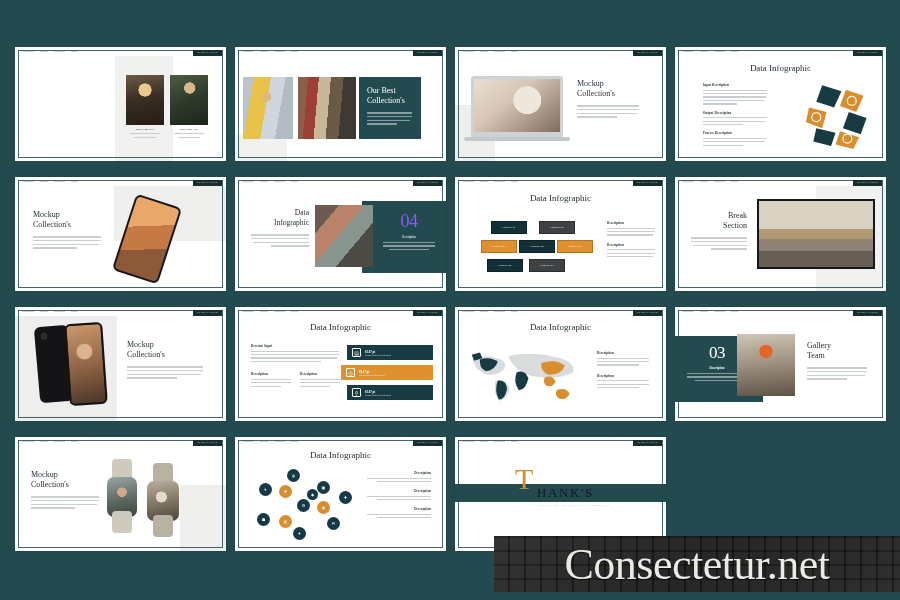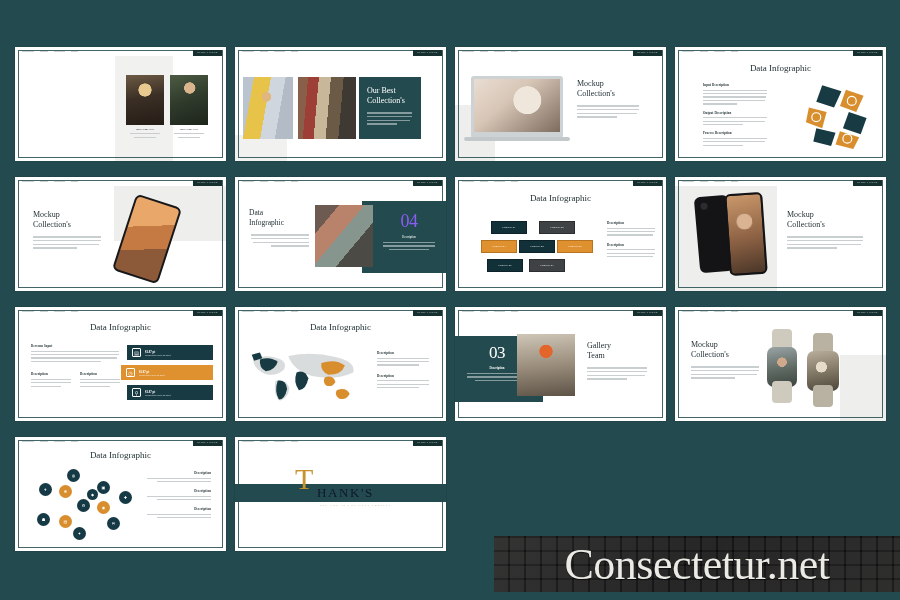--- a/index.html
+++ b/index.html
@@ -307,7 +307,7 @@
         <i></i>
       </div>
     <div class="badge">SLIDE • DECK</div>
-    <div style="position:absolute;left:14px;top:32px;width:60px;text-align:left;">
+    <div style="position:absolute;left:14px;top:32px;width:60px;text-align:right;">
       <div class="title-serif" style="font-size:7.5px;">Data</div>
       <div class="title-serif" style="font-size:7.5px;margin-top:1px;">Infographic</div>
       <div class="lines" style="margin-top:7px;align-items:flex-end;">

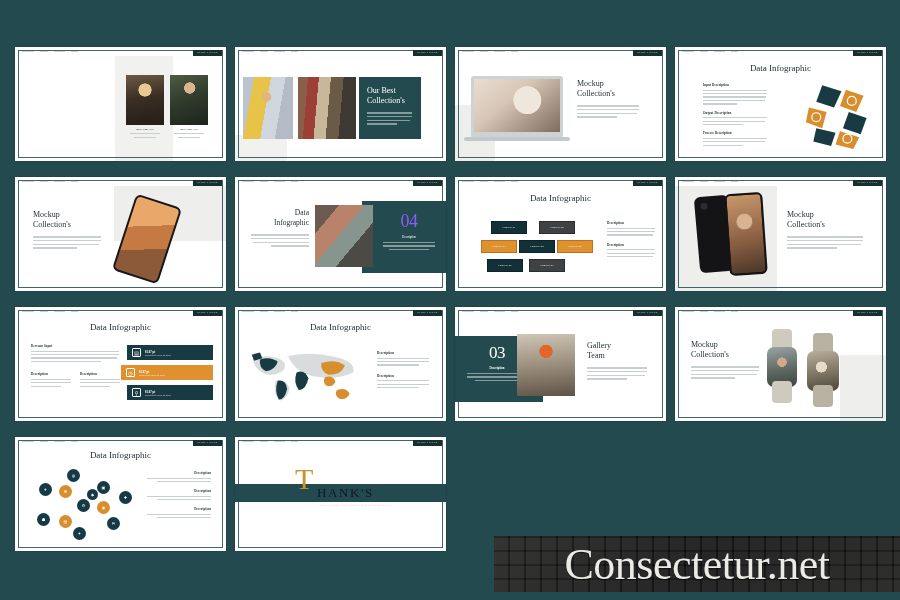--- a/index.html
+++ b/index.html
@@ -366,6 +366,30 @@
     <div class="frame-border"></div>
   </div>
 
+  <div class="slide">
+    <div class="navbar">
+        <i></i>
+        <i></i>
+        <i></i>
+        <i></i>
+      </div>
+    <div class="badge">SLIDE • DECK</div>
+    <div style="position:absolute;right:0;top:9px;width:70px;bottom:0;background:#f1f1ef;"></div>
+    <div style="position:absolute;left:14px;top:34px;width:58px;text-align:right;">
+      <div class="title-serif" style="font-size:8px;">Break</div>
+      <div class="title-serif" style="font-size:8px;margin-top:1px;">Section</div>
+      <div class="lines" style="margin-top:7px;align-items:flex-end;">
+        <u style="width:56px"></u>
+          <u style="width:56px"></u>
+          <u style="width:54px"></u>
+          <u style="width:36px"></u>
+      </div>
+    </div>
+    <div style="position:absolute;left:82px;top:22px;width:118px;height:70px;background:#13181b;padding:2px;">
+      <div class="photo p-shelf" style="width:100%;height:100%;"></div>
+    </div>
+    <div class="frame-border"></div>
+  </div>
 
   <div class="slide">
     <div class="navbar">

